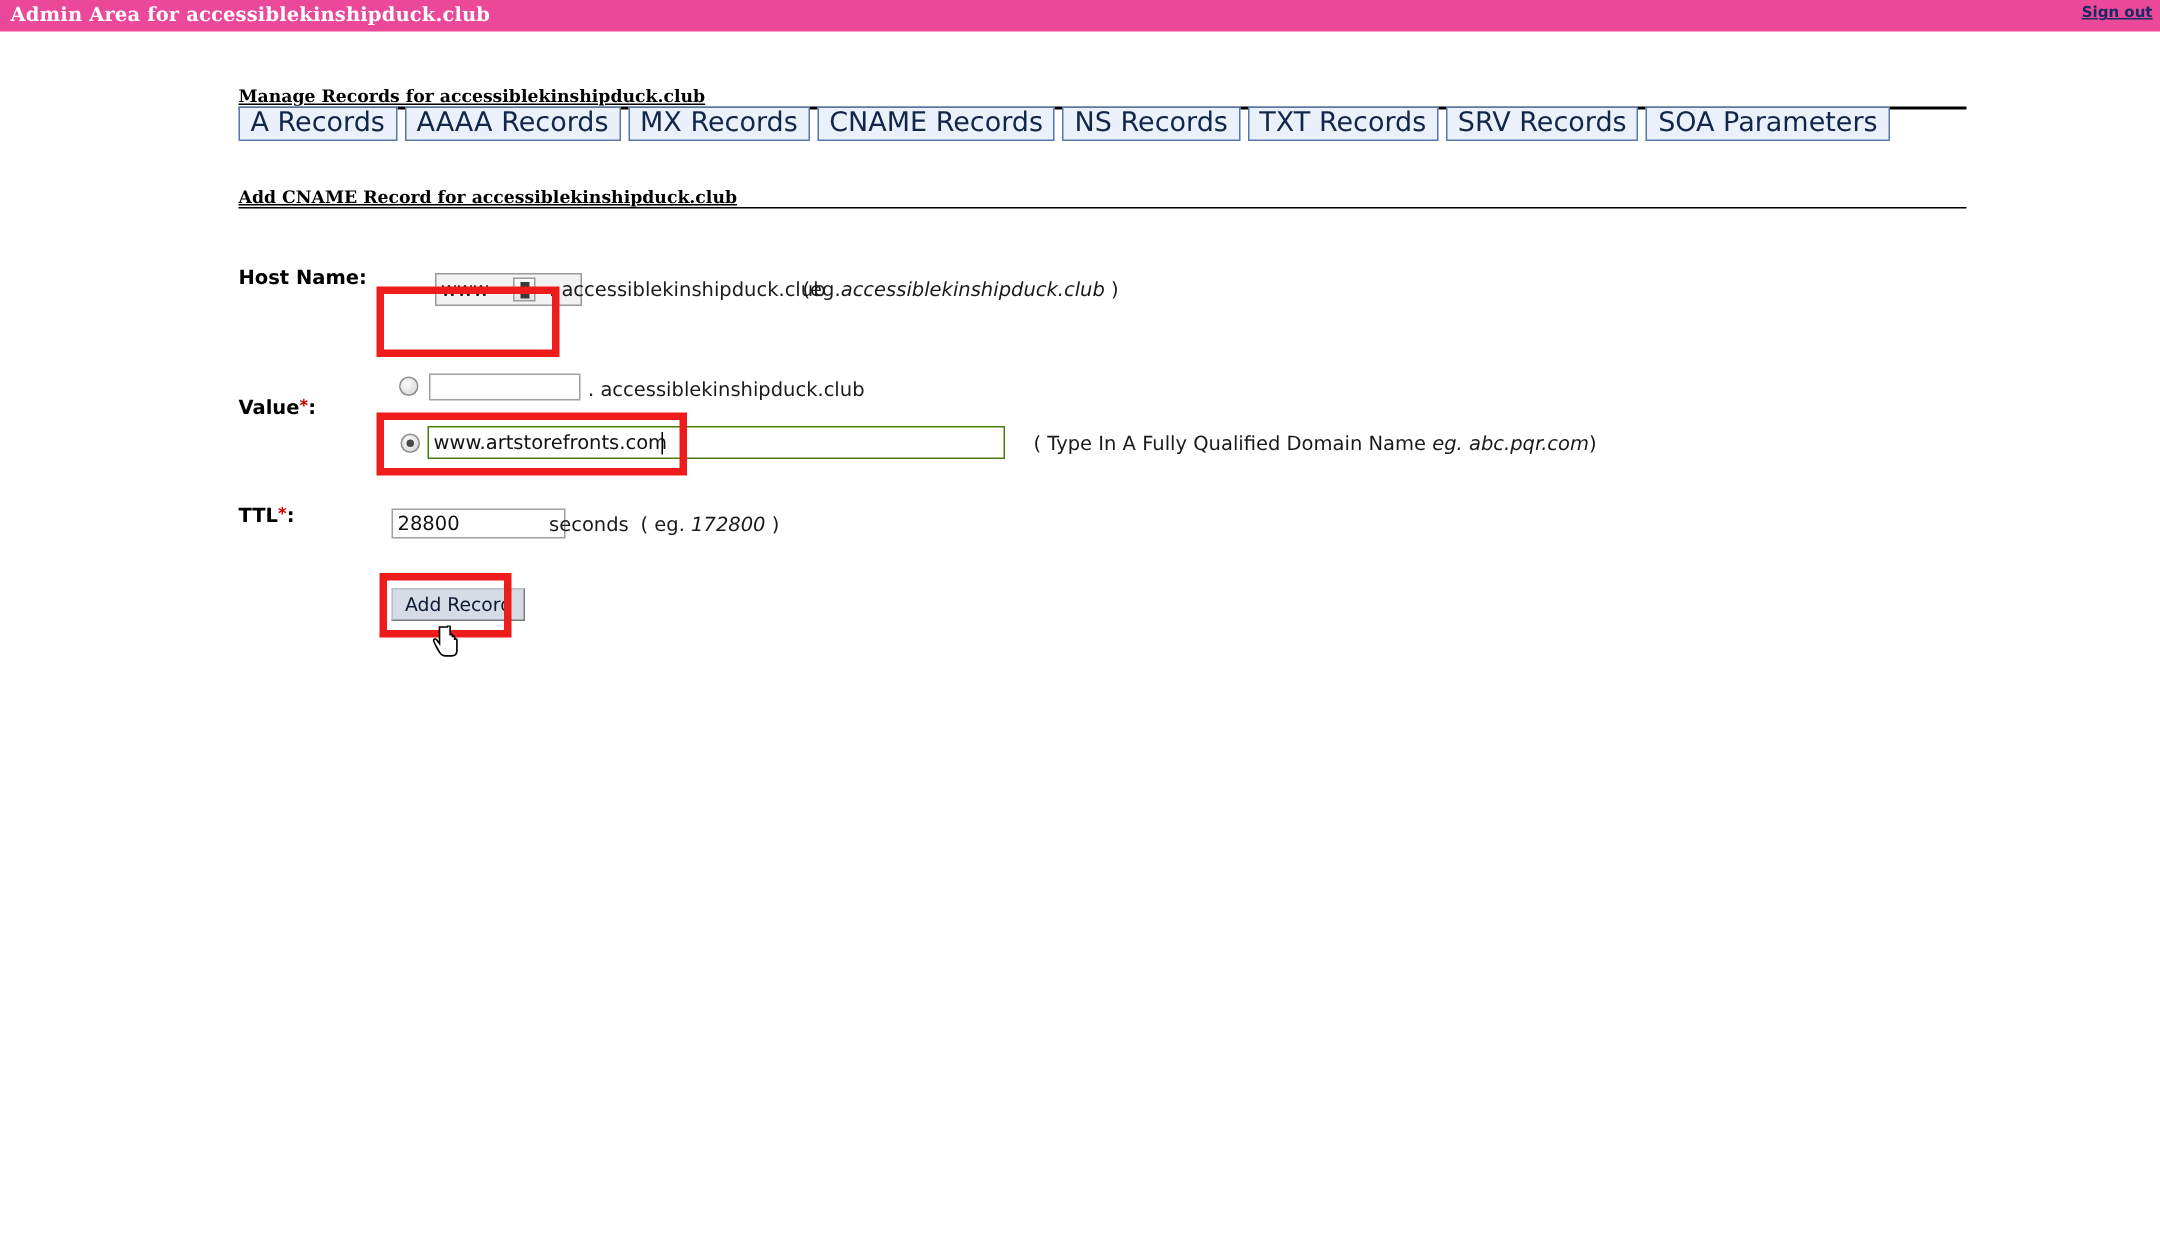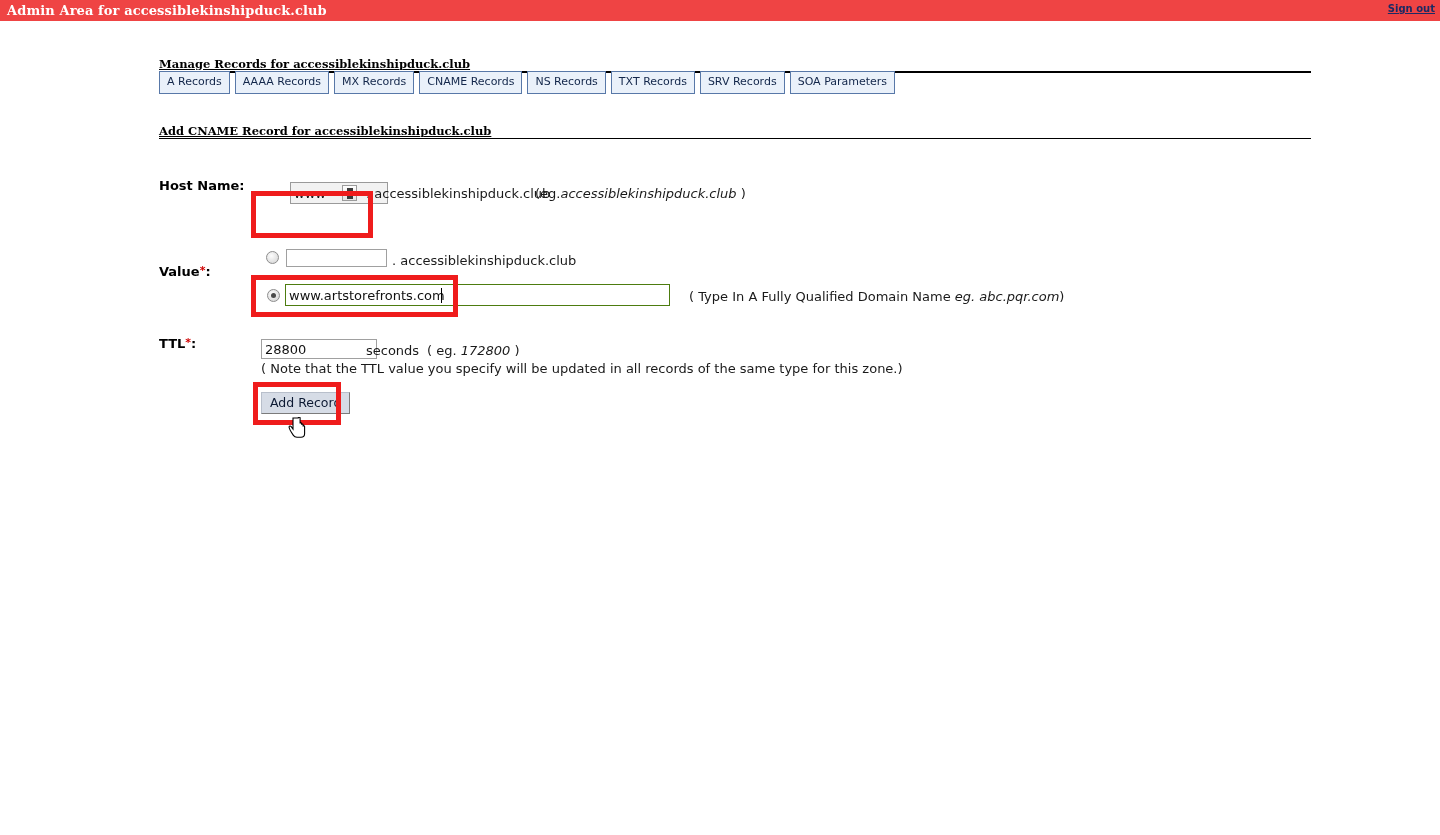--- a/index.html
+++ b/index.html
@@ -22,7 +22,7 @@
     position: absolute;
     left: 0; top: 0;
     width: 1440px; height: 21px;
-    background: #ef4444;
+    background: #ec4899;
     color: #ffffff;
   }
   #titlebar .app-title {

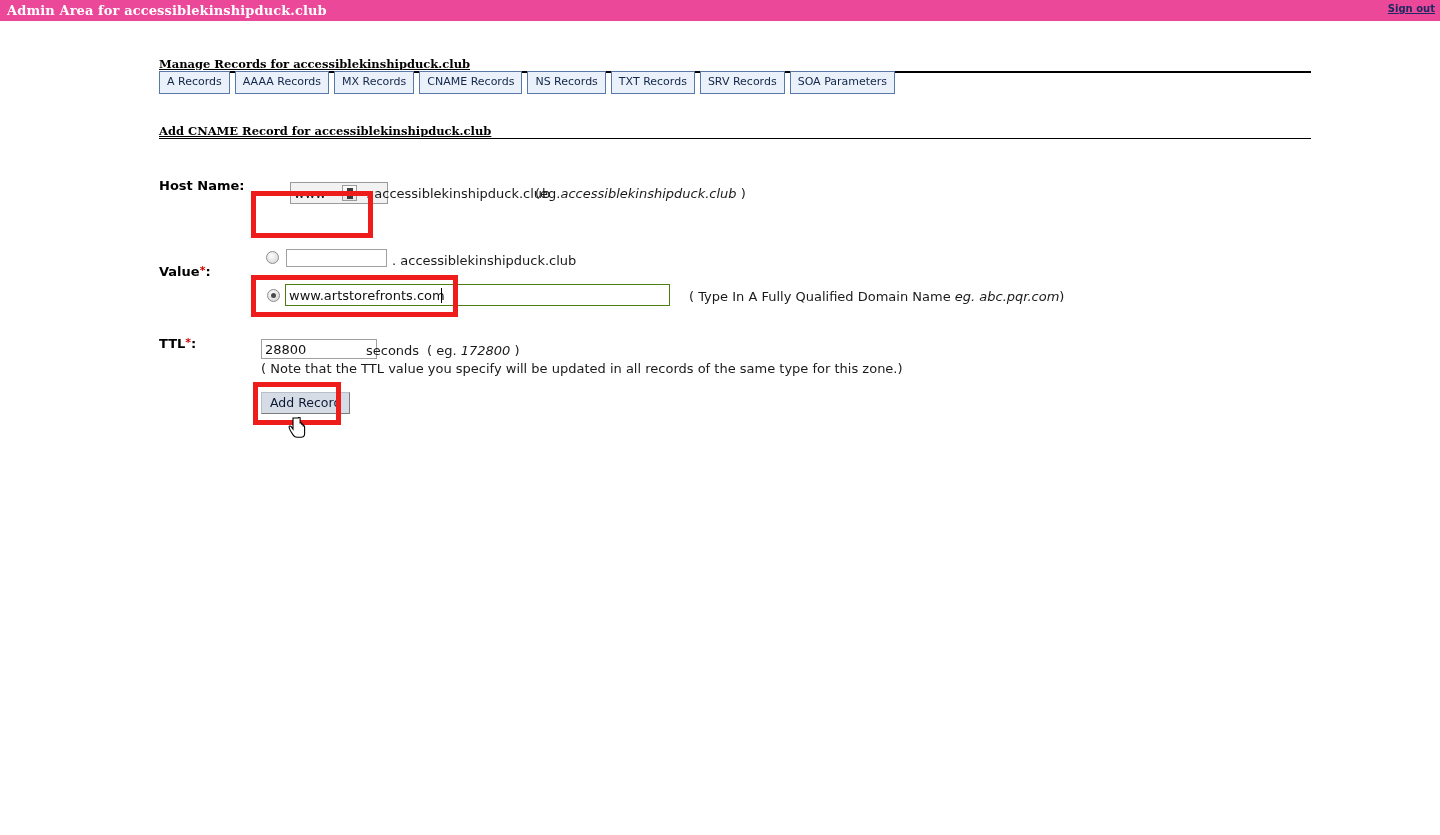--- a/index.html
+++ b/index.html
@@ -81,7 +81,7 @@
     border: 1px solid #5878a8;
     color: #12264a;
     font-family: "DejaVu Sans", sans-serif;
-    font-size: 11px;
+    font-size: 18px;
     line-height: 12px;
     padding: 4px 7px 5px 7px;
     white-space: nowrap;

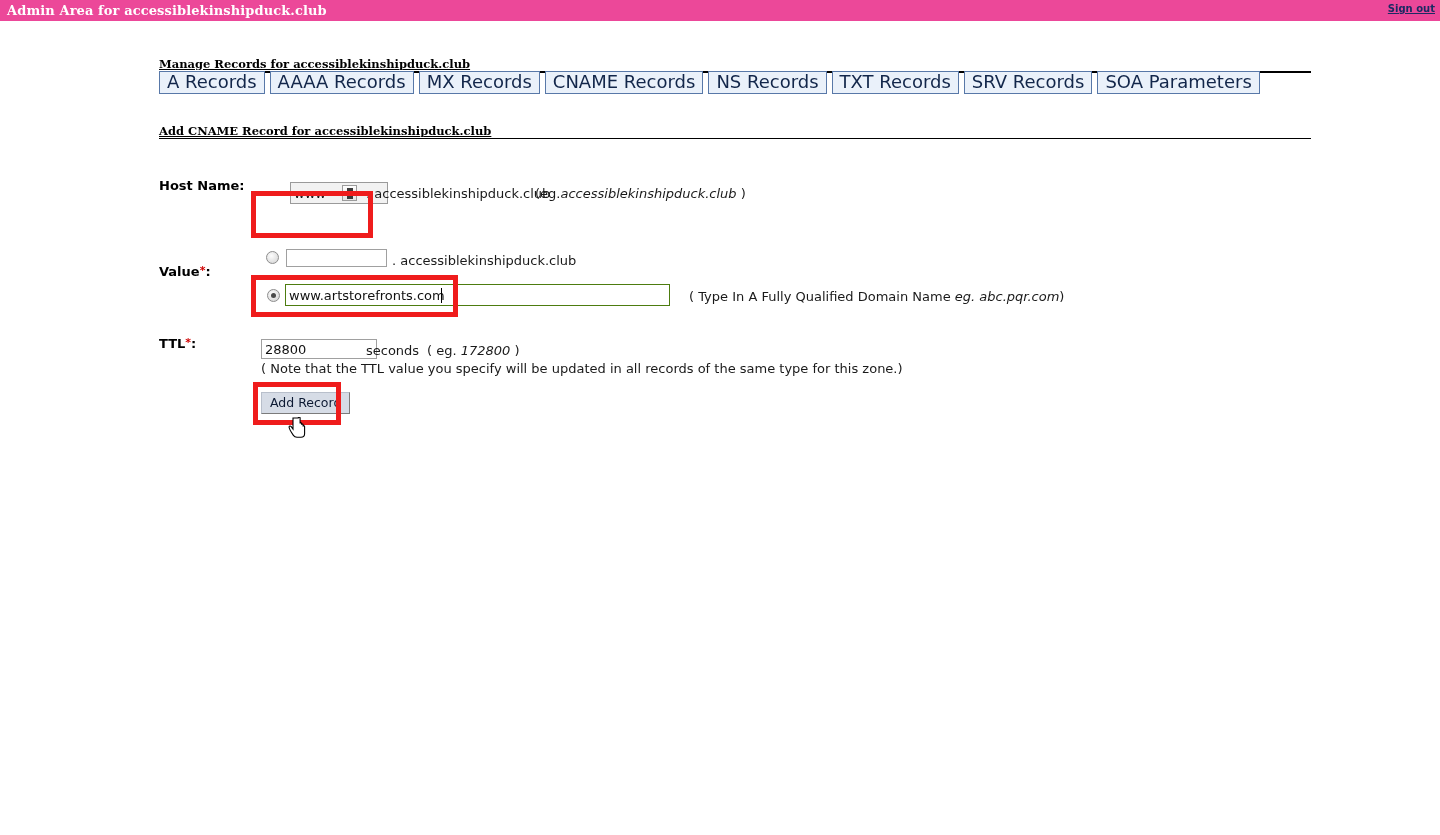--- a/index.html
+++ b/index.html
@@ -274,7 +274,6 @@
   <div class="plain" style="left:411px; top:322px;">
     <span>( eg. </span><span class="ital">172800</span><span> )</span>
   </div>
-  <div class="plain" style="left:245px; top:340px;">( Note that the TTL value you specify will be updated in all records of the same type for this zone.)</div>
 
   <button class="btn" style="left:245px; top:371px;">Add Record</button>
   <div class="anno" style="left:237px; top:361px; width:88px; height:43px;"></div>

